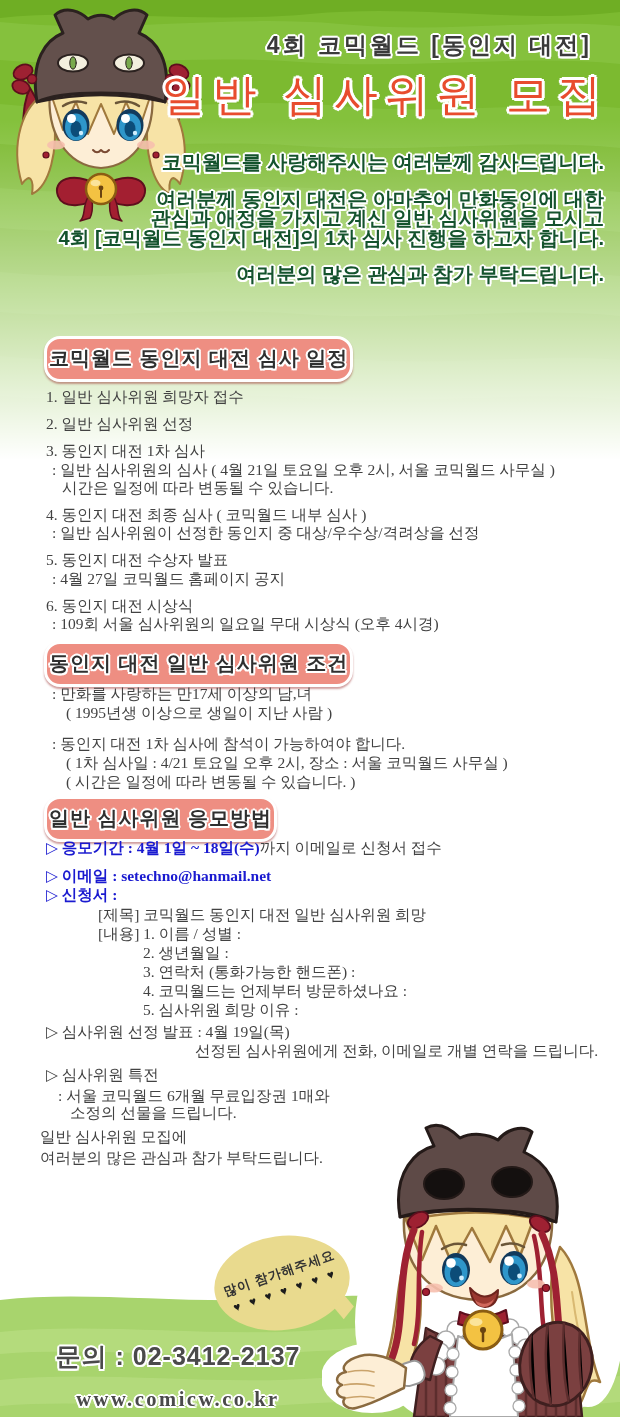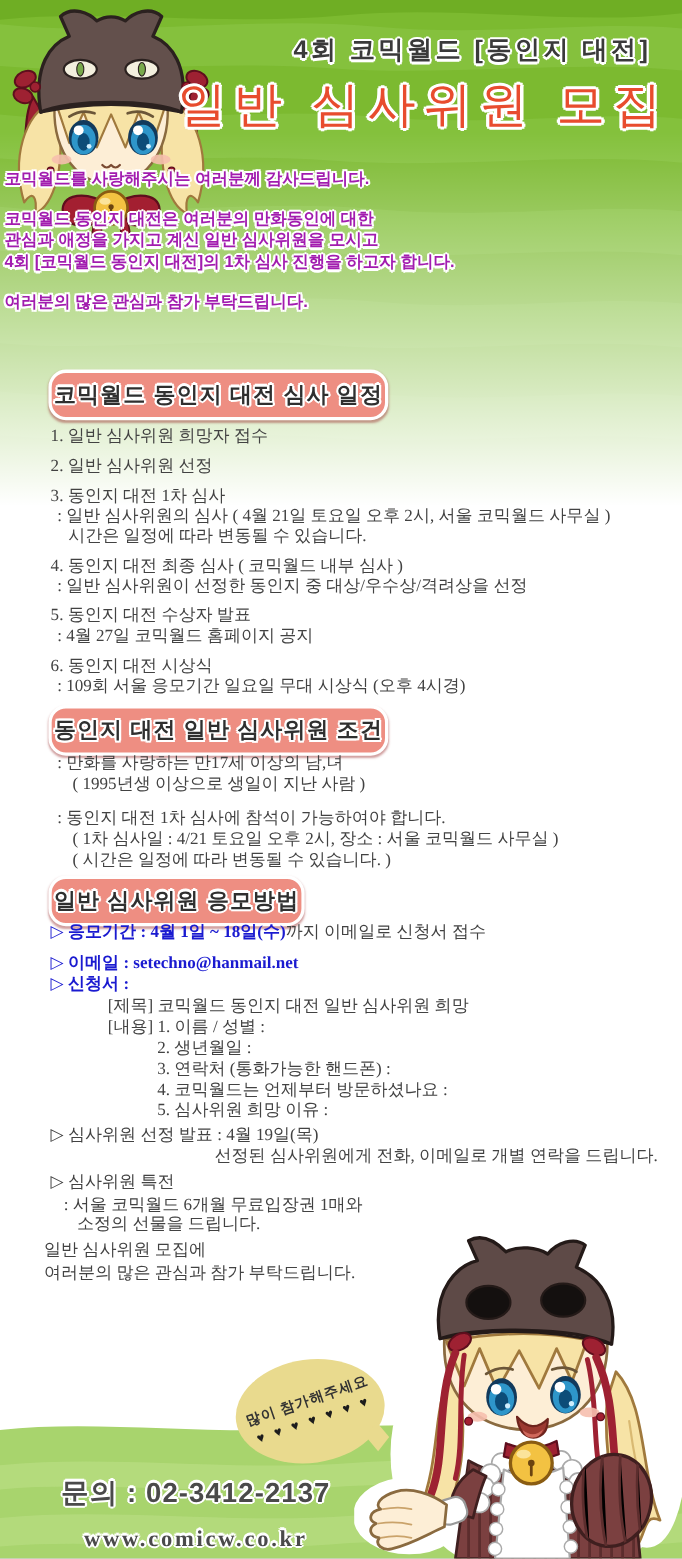--- a/index.html
+++ b/index.html
@@ -13,8 +13,8 @@
       2.2px 2.2px #fff,-2.2px 2.2px #fff,2.2px -2.2px #fff,-2.2px -2.2px #fff;}
   .subtitle{top:30px;right:28px;font-size:23px;font-weight:bold;letter-spacing:3px;color:#3a3a3a;z-index:4;}
   .title{top:66px;right:12px;font-size:44px;font-weight:normal;letter-spacing:7px;color:#e84c2e;z-index:4;}
-  .intro{top:153px;right:16px;width:600px;text-align:left;z-index:4;
-         font-size:15px;font-weight:bold;color:#a21caf;line-height:19.5px;}
+  .intro{top:153px;right:16px;width:600px;text-align:right;z-index:4;
+         font-size:20px;font-weight:bold;color:#14532d;line-height:19.5px;}
   .intro .gap{margin-top:17px;}
   .sec-header{display:inline-block;background:#ee8e82;border:3px solid #fff;border-radius:16px;
       padding:6px 2px 7px;font-size:20px;font-weight:bold;color:#2f2f2f;letter-spacing:1px;

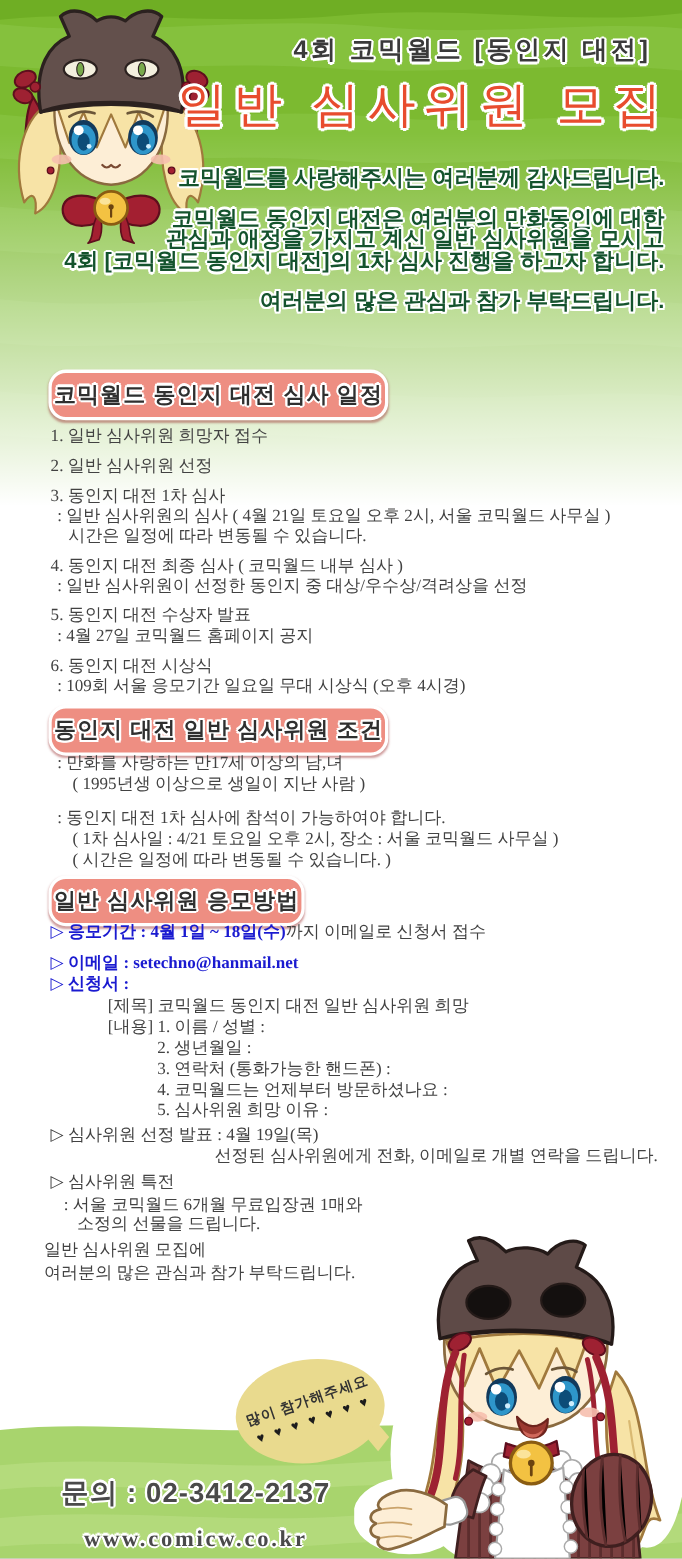--- a/index.html
+++ b/index.html
@@ -129,7 +129,7 @@
 
   <div class="abs intro">
     <div class="ol">코믹월드를 사랑해주시는 여러분께 감사드립니다.</div>
-    <div class="gap ol">코믹월드 동인지 대전은 여러분의 만화동인에 대한</div>
+    <div class="gap ol">여러분께 동인지 대전은 아마추어 만화동인에 대한</div>
     <div class="ol">관심과 애정을 가지고 계신 일반 심사위원을 모시고</div>
     <div class="ol">4회 [코믹월드 동인지 대전]의 1차 심사 진행을 하고자 합니다.</div>
     <div class="gap ol">여러분의 많은 관심과 참가 부탁드립니다.</div>

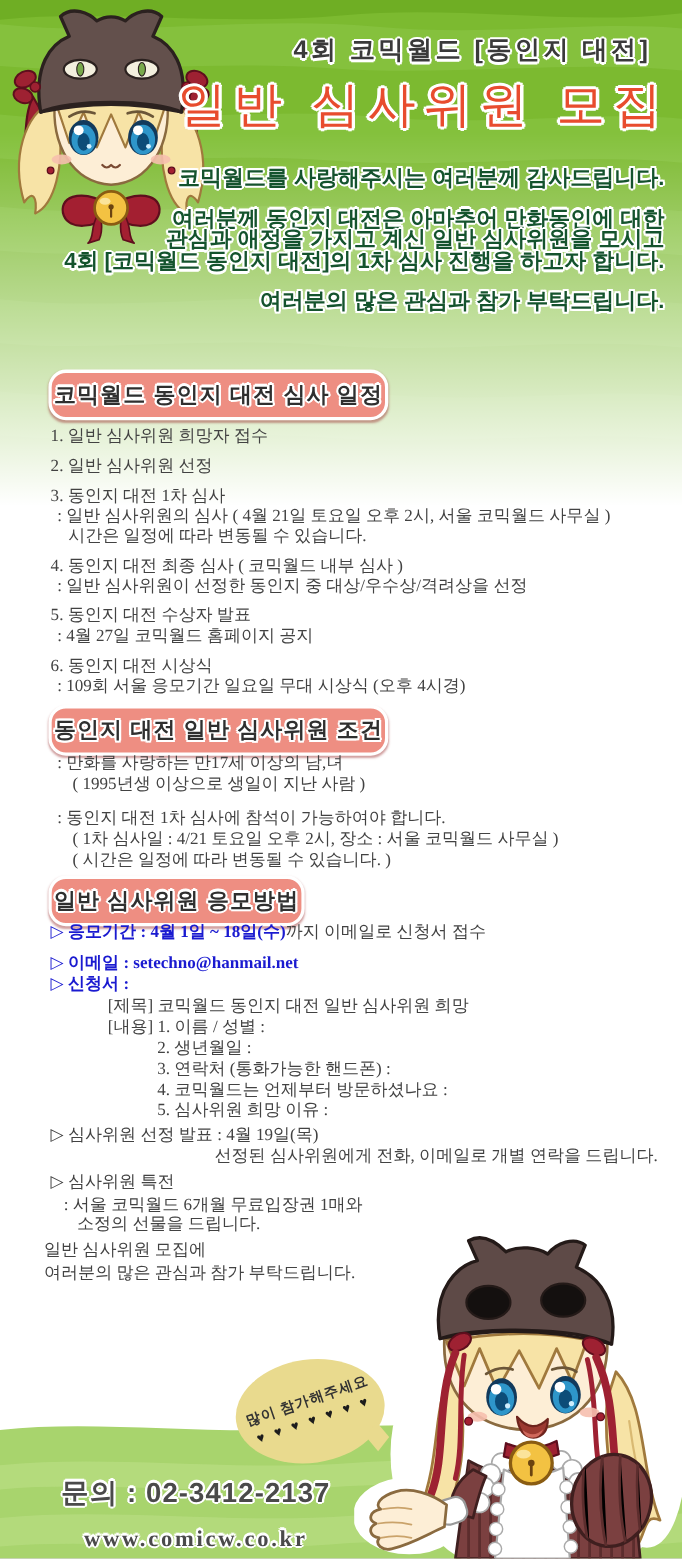--- a/index.html
+++ b/index.html
@@ -147,7 +147,7 @@
     <div class="l-n">5. 동인지 대전 수상자 발표</div>
     <div class="l-s">: 4월 27일 코믹월드 홈페이지 공지</div>
     <div class="l-n">6. 동인지 대전 시상식</div>
-    <div class="l-s">: 109회 서울 응모기간 일요일 무대 시상식 (오후 4시경)</div>
+    <div class="l-s">: 109회 서울 심사위원의 일요일 무대 시상식 (오후 4시경)</div>
   </div>
 
   <div class="abs sec-header ol" style="left:44px;top:641px">동인지 대전 일반 심사위원 조건</div>

